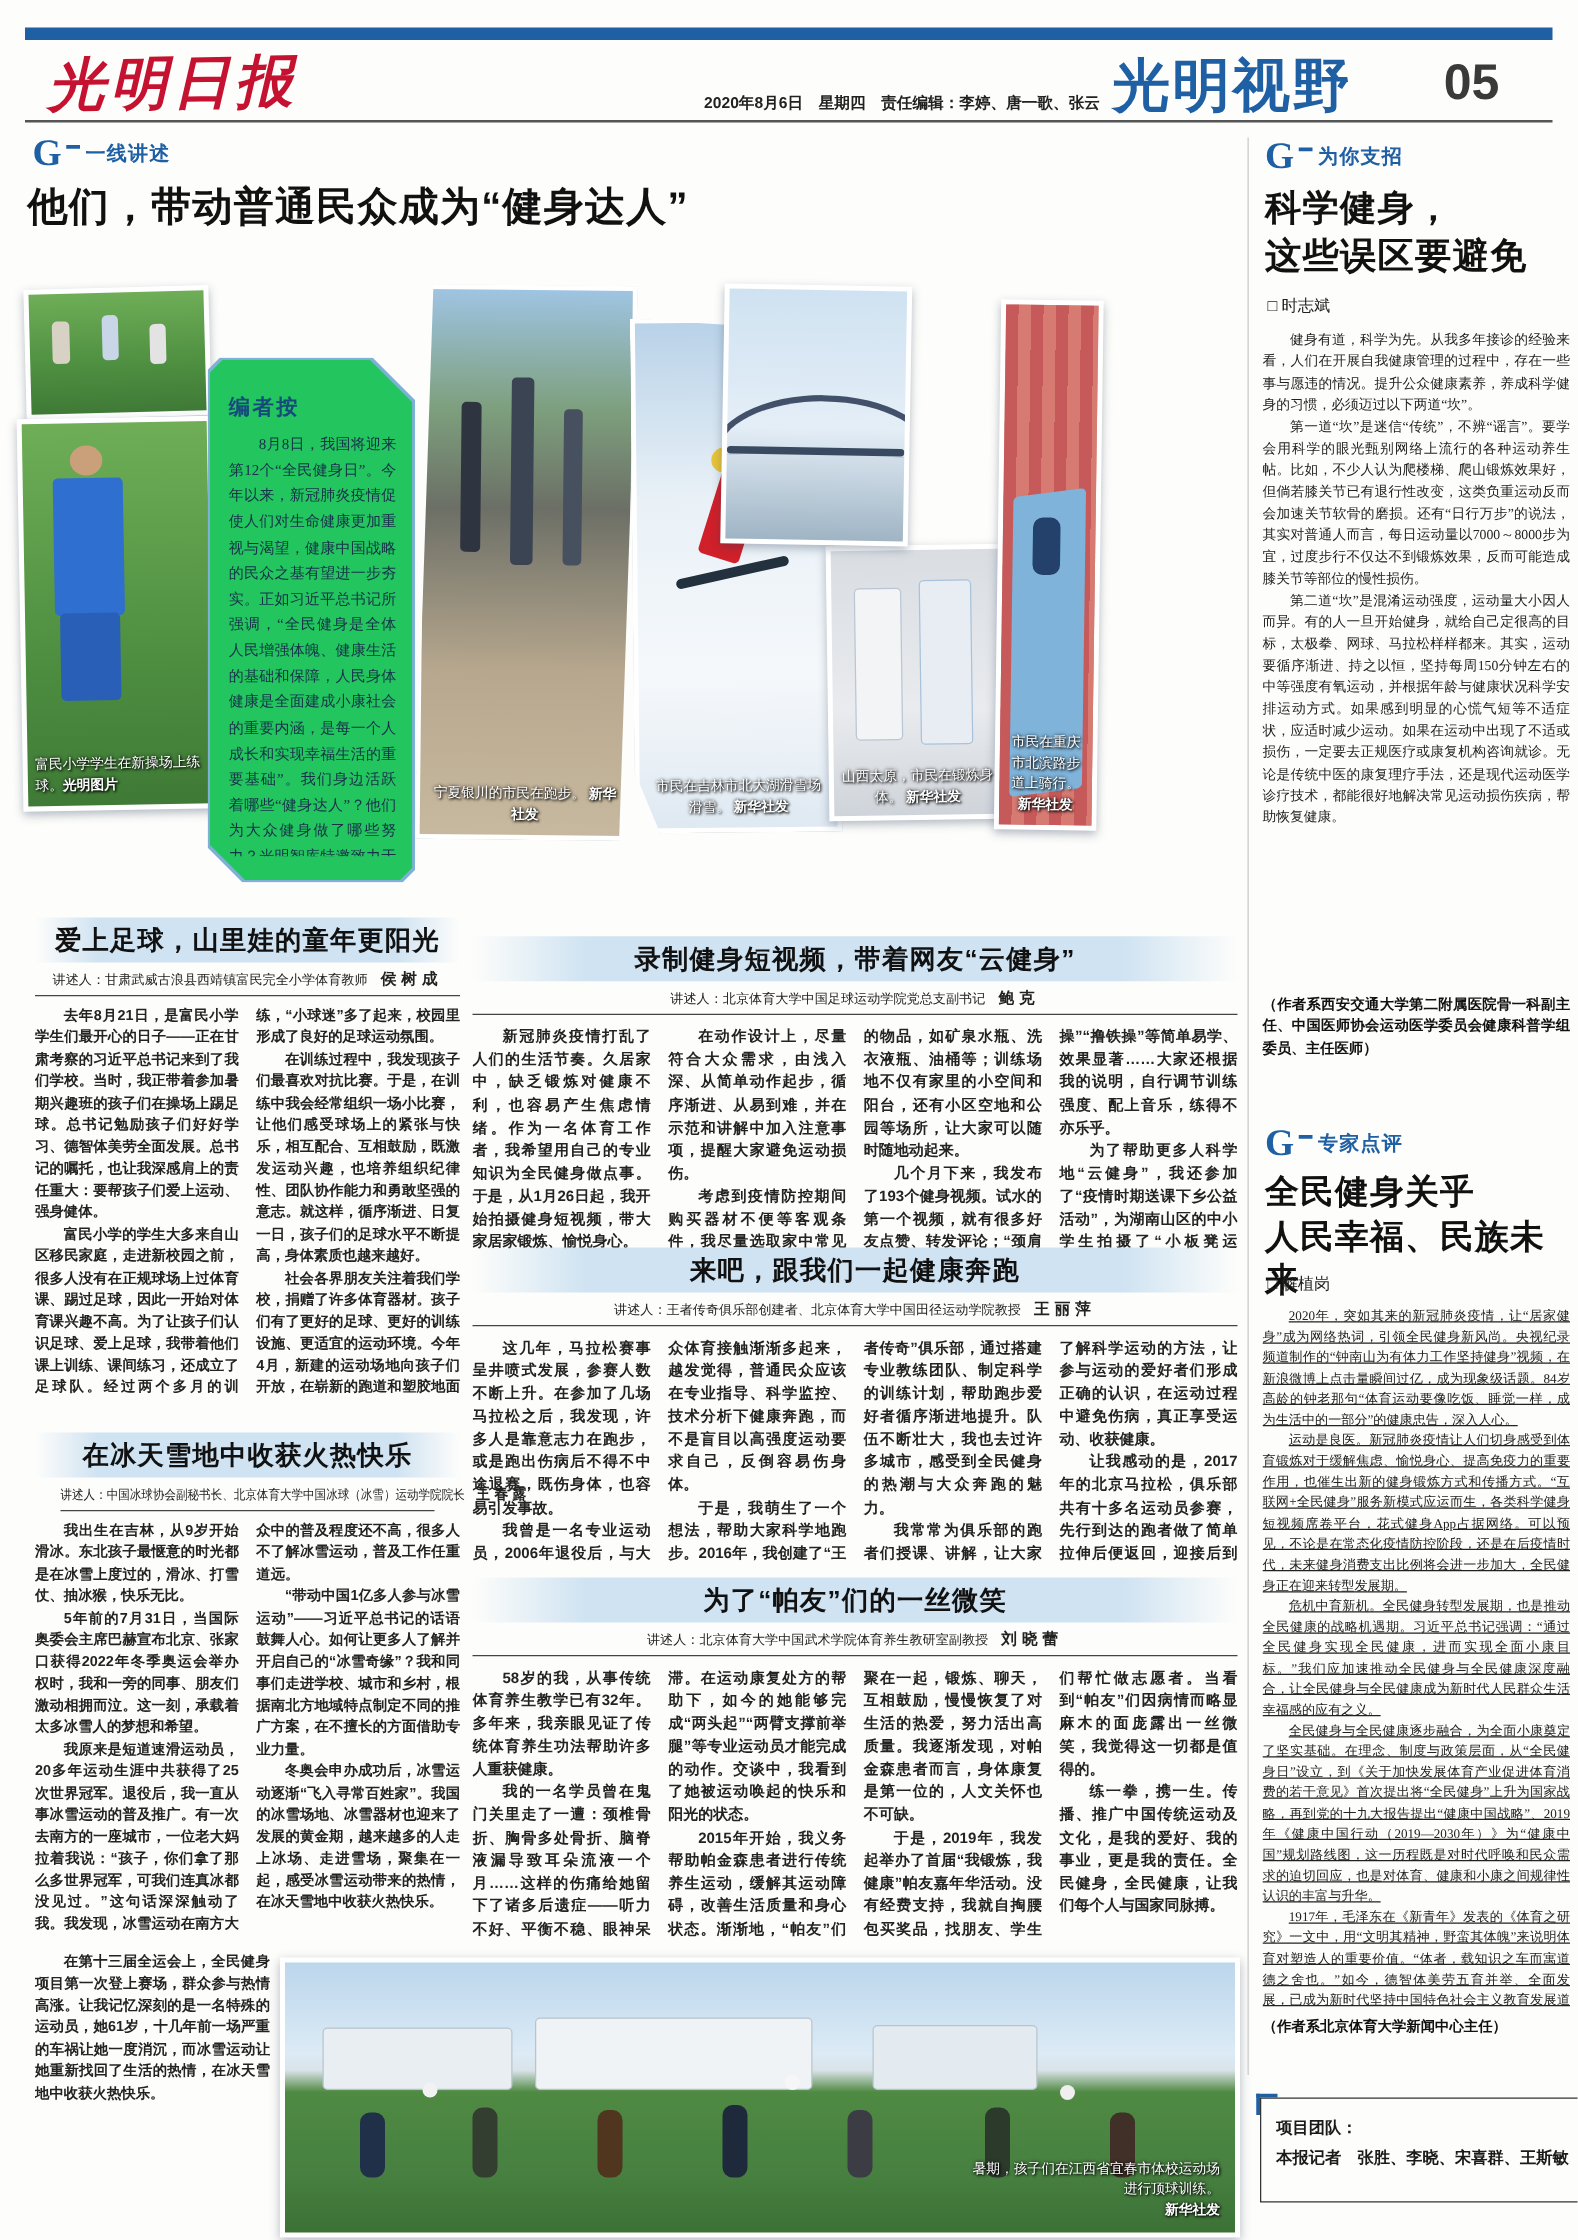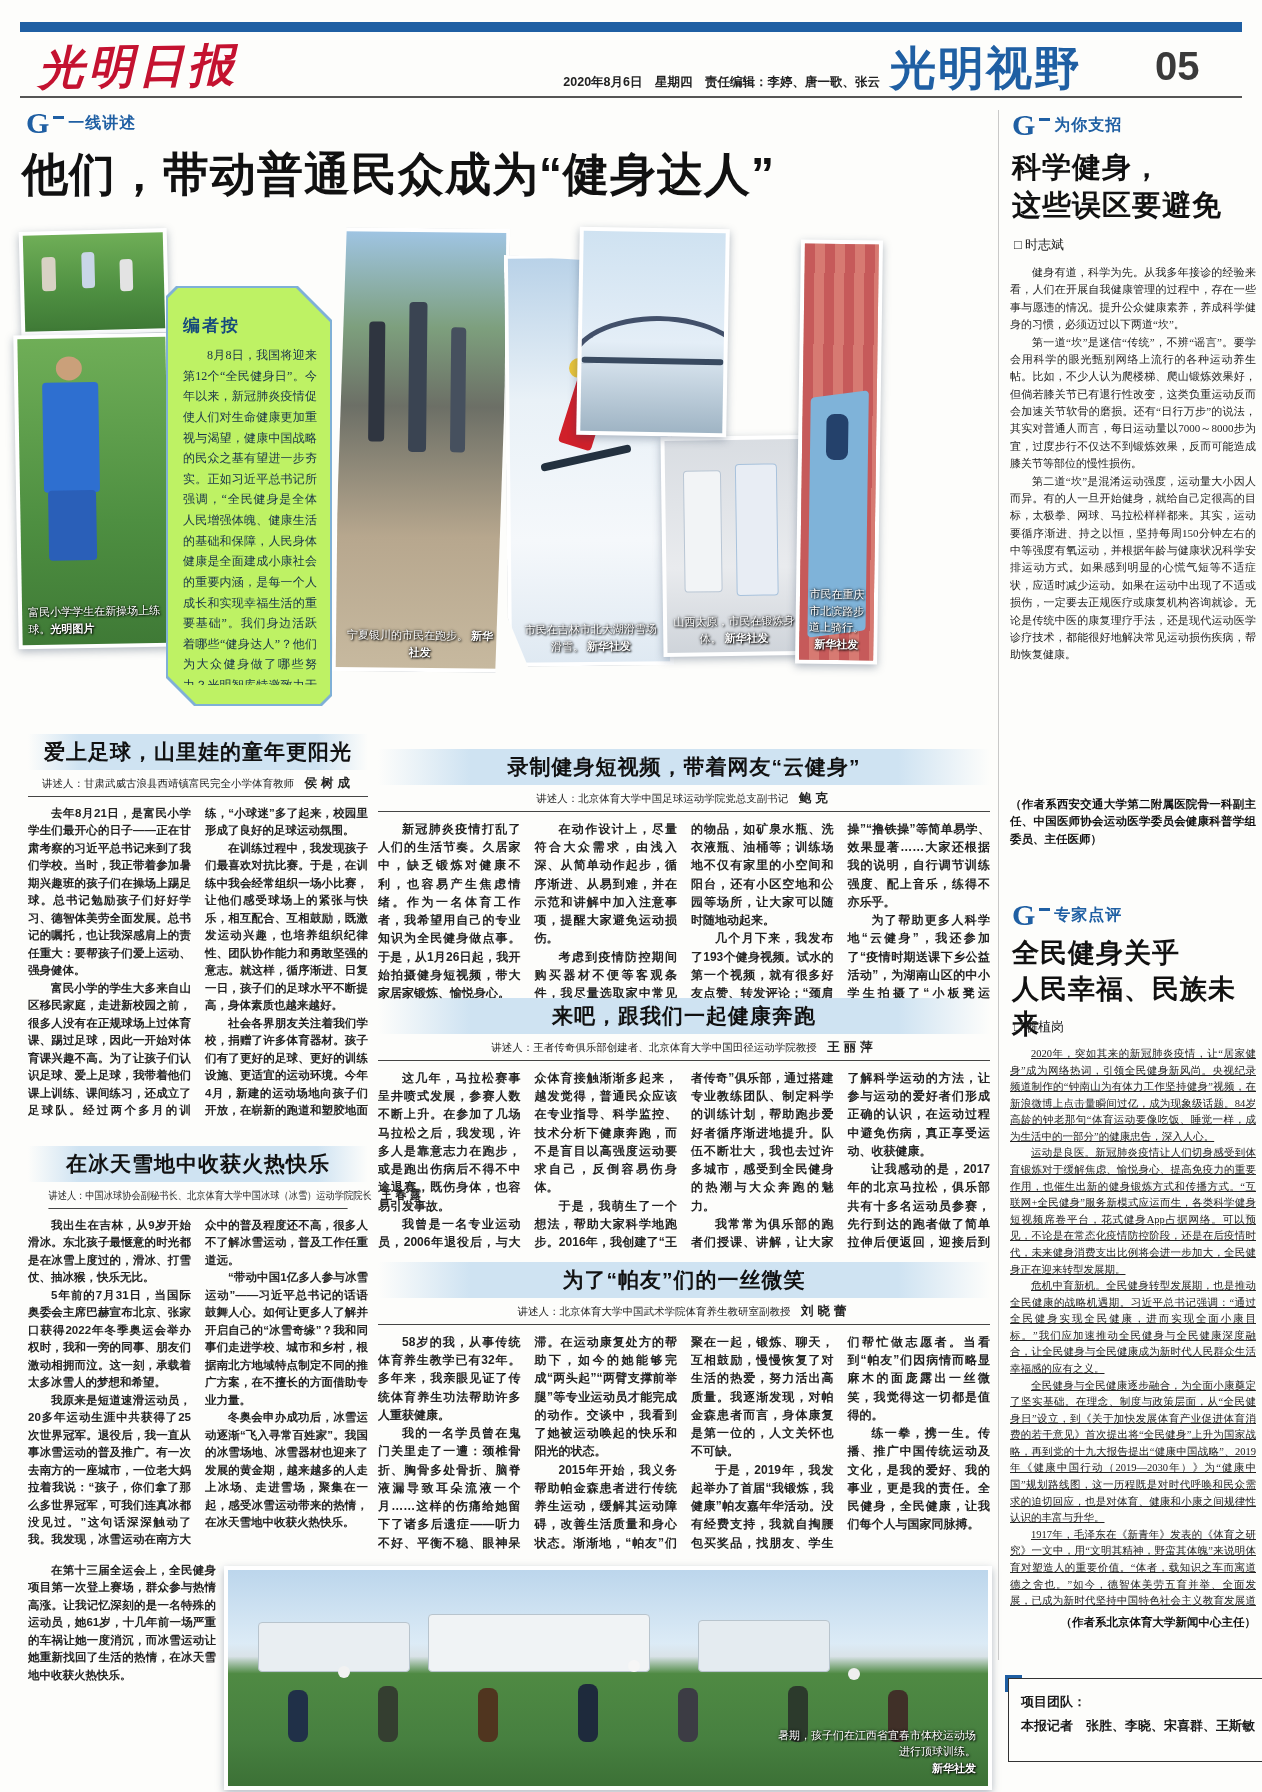--- a/index.html
+++ b/index.html
@@ -18,7 +18,7 @@
   .gdash{width:11px;height:3px;background:#1f5fa3;display:inline-block;margin-top:-12px;}
   .kicker .klabel{font-size:16px;letter-spacing:1px;}
   
-  .headline{left:22px;top:144px;width:860px;font-weight:900;font-size:46px;letter-spacing:1px;color:#111;font-family:"Liberation Sans",sans-serif;white-space:nowrap;}
+  .headline{left:22px;top:144px;width:860px;font-weight:900;font-size:32px;letter-spacing:1px;color:#111;font-family:"Liberation Sans",sans-serif;white-space:nowrap;}
   
   .tile{position:absolute;background:#fff;padding:4px;box-shadow:0 3px 8px rgba(40,60,90,.35);}
   .ph{width:100%;height:100%;position:relative;overflow:hidden;}

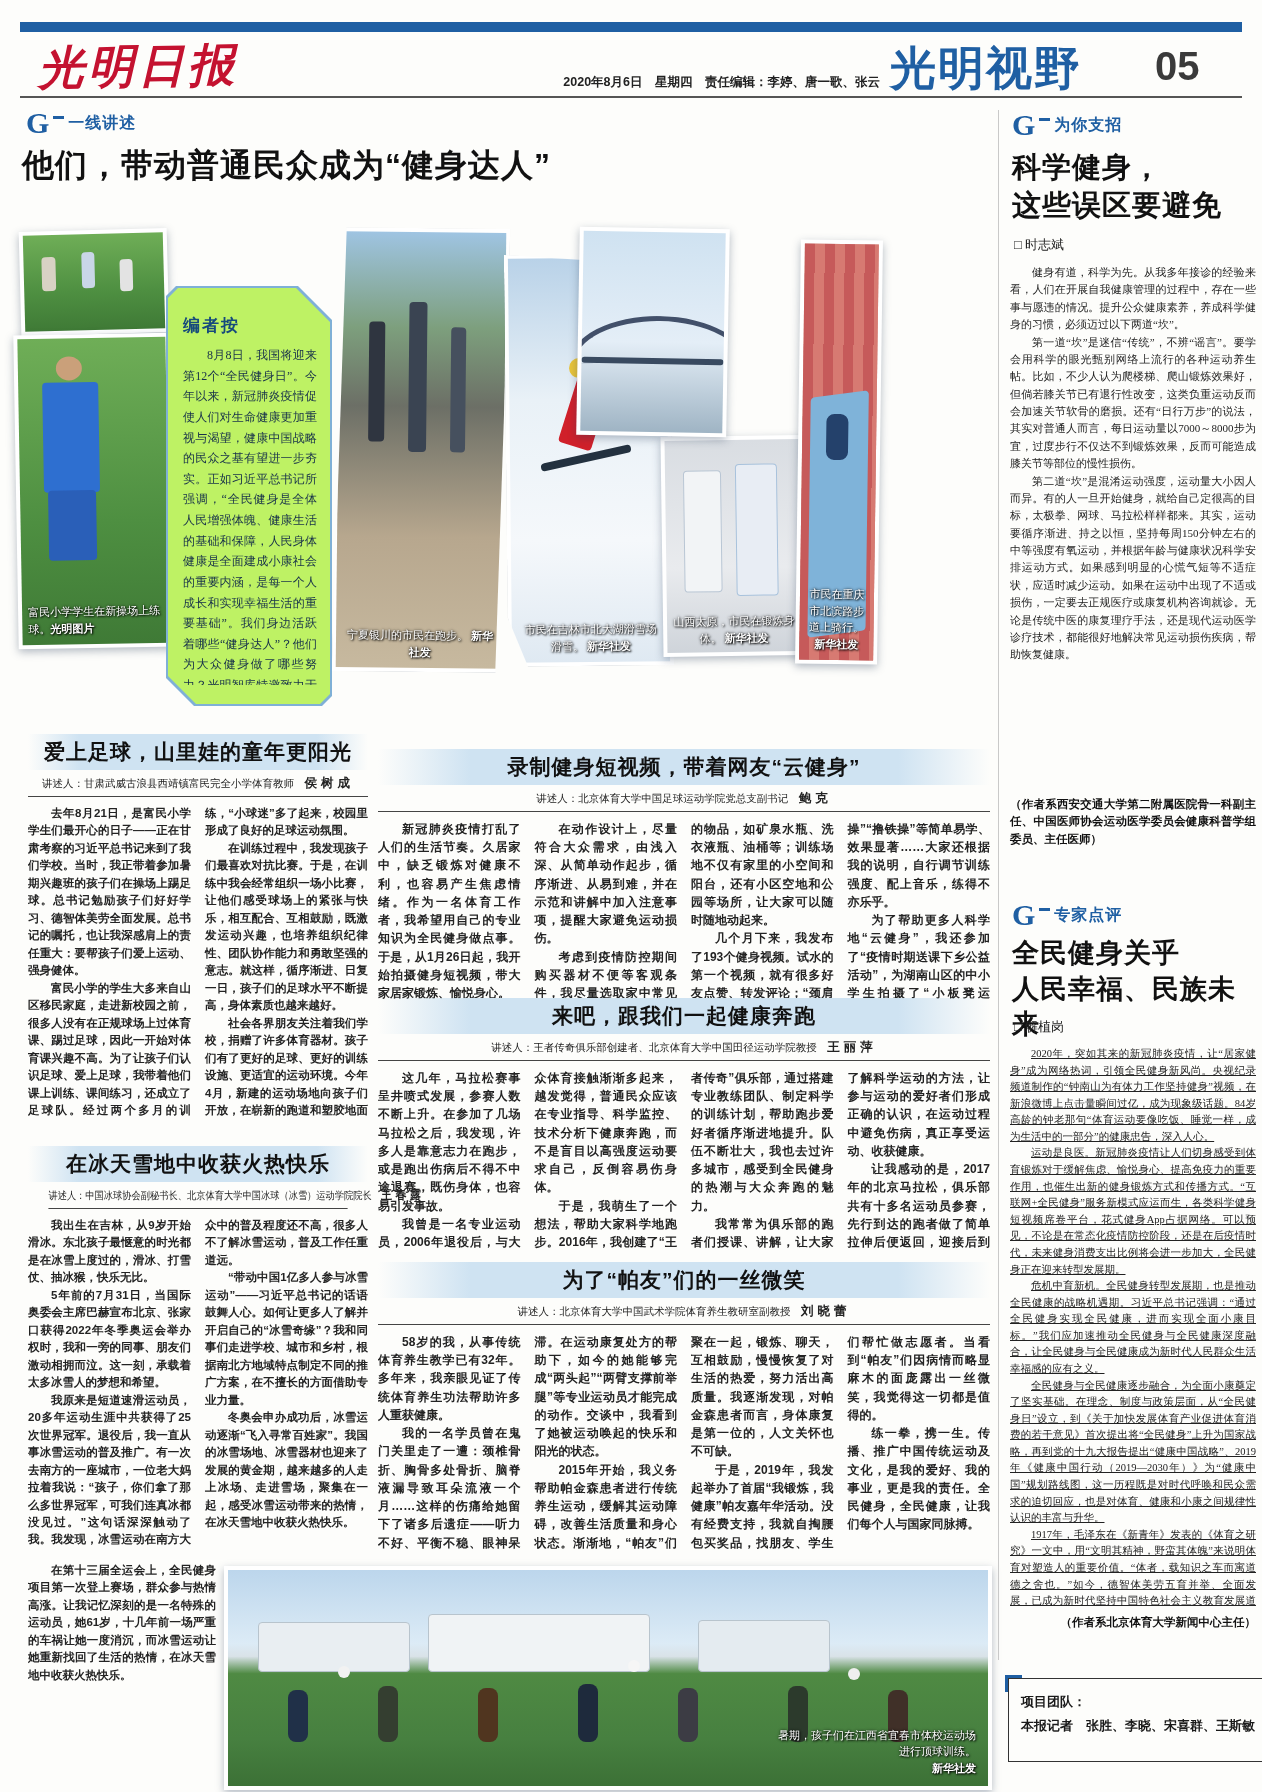--- a/index.html
+++ b/index.html
@@ -26,7 +26,7 @@
   .cap b{font-weight:bold;}
   
   .ed-outer{left:166px;top:286px;width:166px;height:420px;background:#7fb0d6;clip-path:polygon(0 10px,10px 0,calc(100% - 34px) 0,100% 34px,100% calc(100% - 10px),calc(100% - 10px) 100%,28px 100%,0 calc(100% - 28px));z-index:6;}
-  .ed-inner{position:absolute;left:2px;top:2px;right:2px;bottom:2px;background:#bef264;clip-path:polygon(0 10px,10px 0,calc(100% - 34px) 0,100% 34px,100% calc(100% - 10px),calc(100% - 10px) 100%,28px 100%,0 calc(100% - 28px));padding:26px 13px 10px 15px;box-sizing:border-box;}
+  .ed-inner{position:absolute;left:2px;top:2px;right:2px;bottom:2px;background:#22c55e;clip-path:polygon(0 10px,10px 0,calc(100% - 34px) 0,100% 34px,100% calc(100% - 10px),calc(100% - 10px) 100%,28px 100%,0 calc(100% - 28px));padding:26px 13px 10px 15px;box-sizing:border-box;}
   .ed-title{font-size:17px;font-weight:bold;color:#164a7c;margin-bottom:8px;letter-spacing:2px;}
   .ed-body{font-family:"Liberation Serif",serif;font-size:12px;line-height:1.72;color:#17314a;text-align:justify;text-indent:2em;}
   

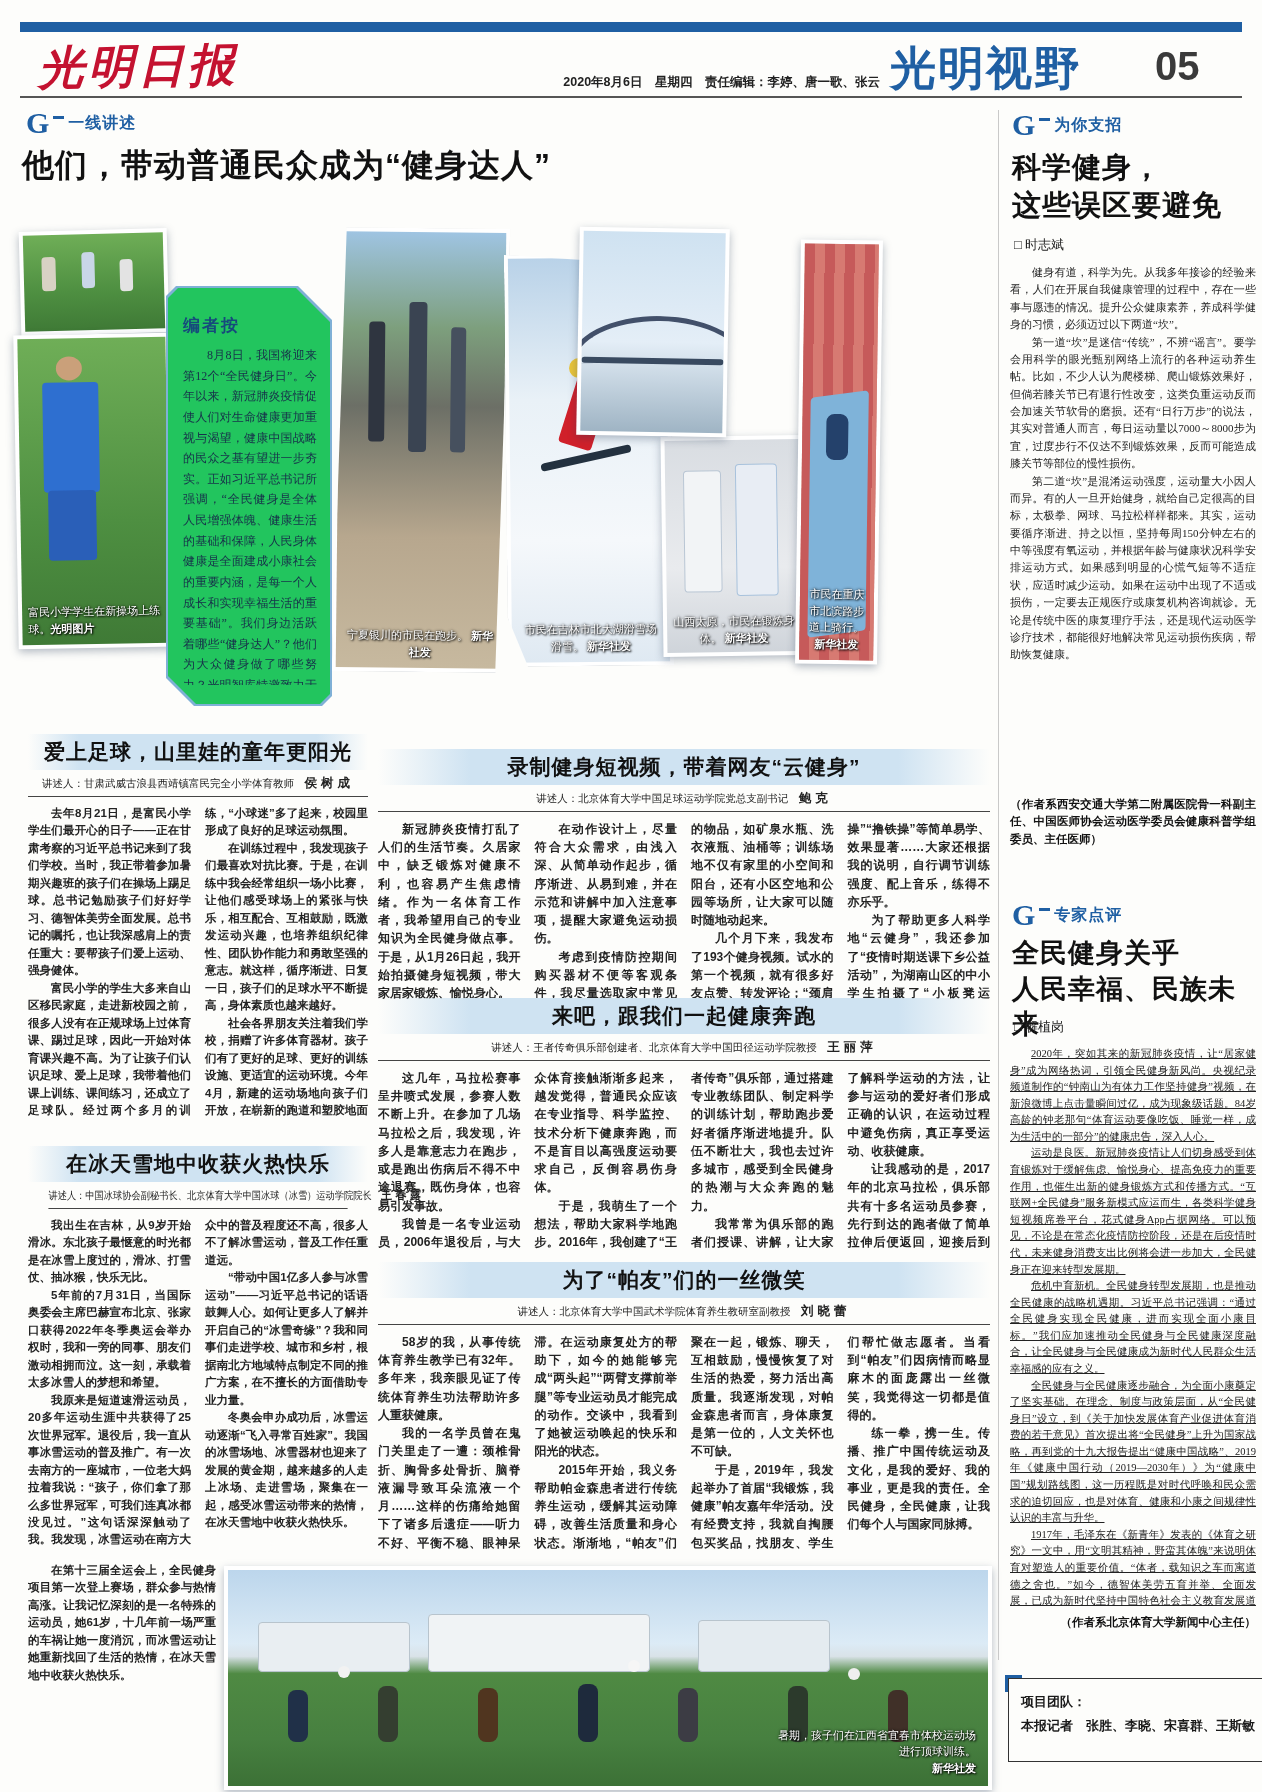--- a/index.html
+++ b/index.html
@@ -279,7 +279,7 @@
   <p>全民健身与全民健康逐步融合，为全面小康奠定了坚实基础。在理念、制度与政策层面，从“全民健身日”设立，到《关于加快发展体育产业促进体育消费的若干意见》首次提出将“全民健身”上升为国家战略，再到党的十九大报告提出“健康中国战略”、2019年《健康中国行动（2019—2030年）》为“健康中国”规划路线图，这一历程既是对时代呼唤和民众需求的迫切回应，也是对体育、健康和小康之间规律性认识的丰富与升华。</p>
   <p>1917年，毛泽东在《新青年》发表的《体育之研究》一文中，用“文明其精神，野蛮其体魄”来说明体育对塑造人的重要价值。“体者，载知识之车而寓道德之舍也。”如今，德智体美劳五育并举、全面发展，已成为新时代坚持中国特色社会主义教育发展道路、培养全面发展的社会主义建设者和接班人的基本路径和必然要求。全民健身，关乎人民幸福，关乎民族未来。</p>
 </div>
-<div class="abs sb-attr" style="left:1010px;top:1614px;width:246px;text-align:right;">（作者系北京体育大学新闻中心主任）</div>
+<div class="abs sb-attr" style="left:1010px;top:1614px;width:246px;text-align:left;">（作者系北京体育大学新闻中心主任）</div>
 
 <div class="abs team">
   <div class="tl">项目团队：</div>

